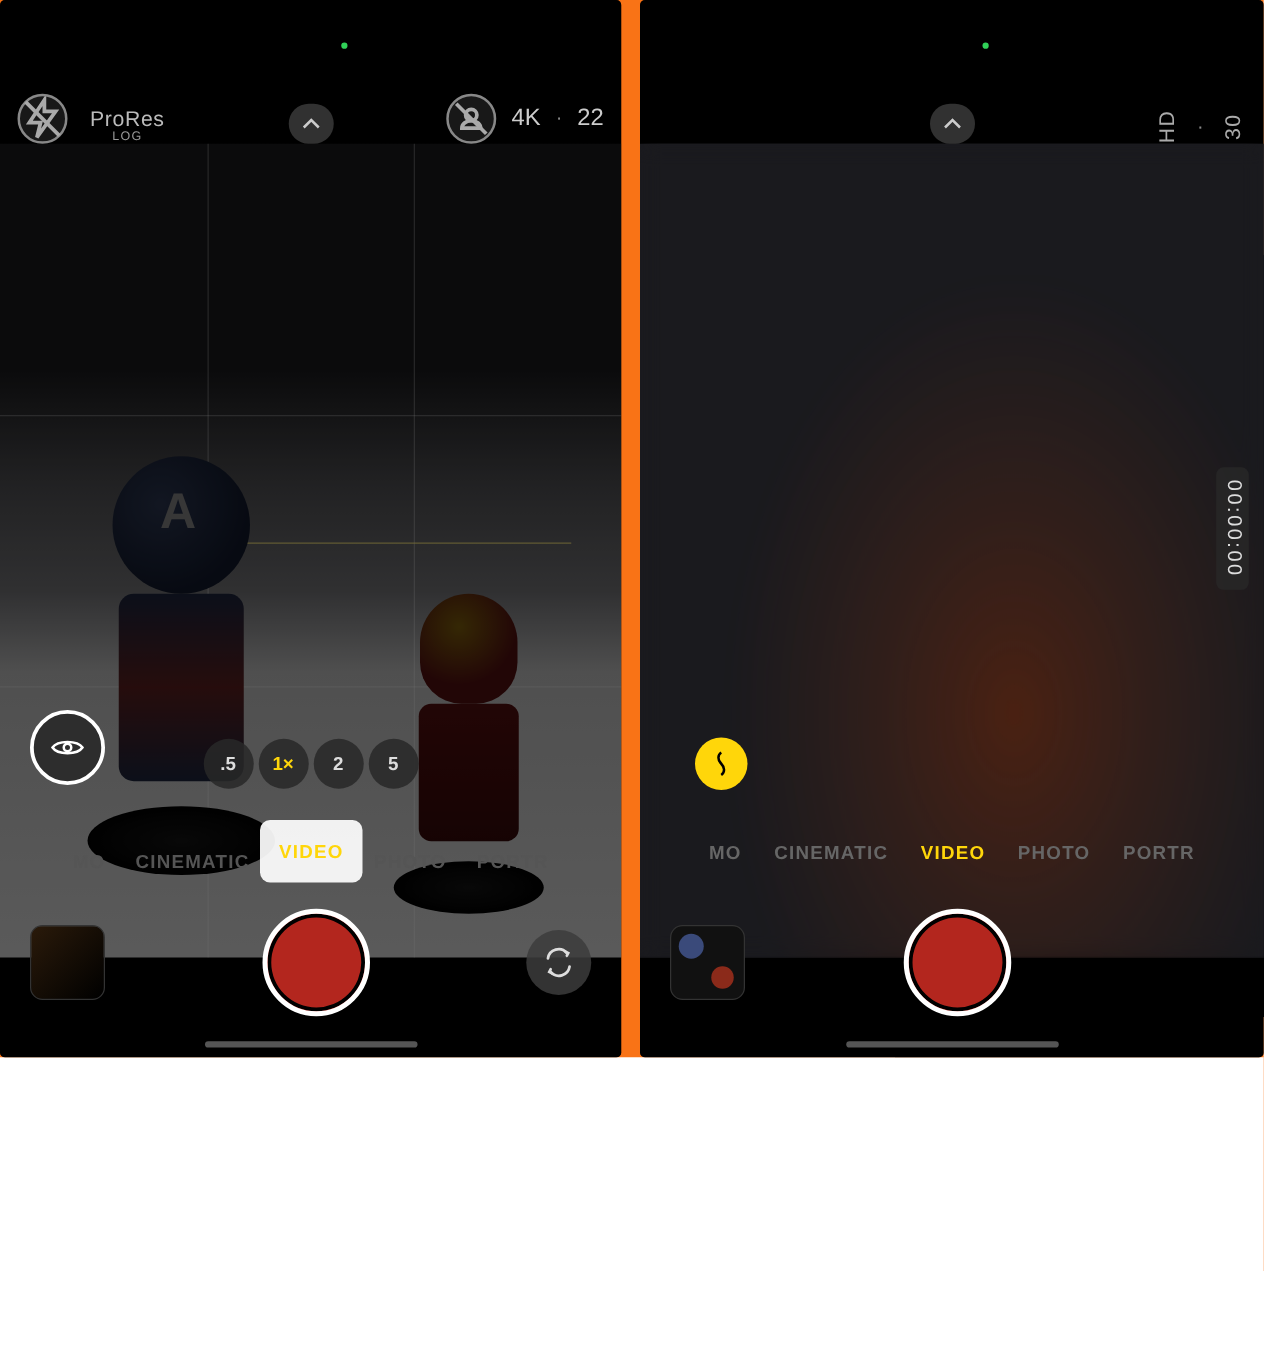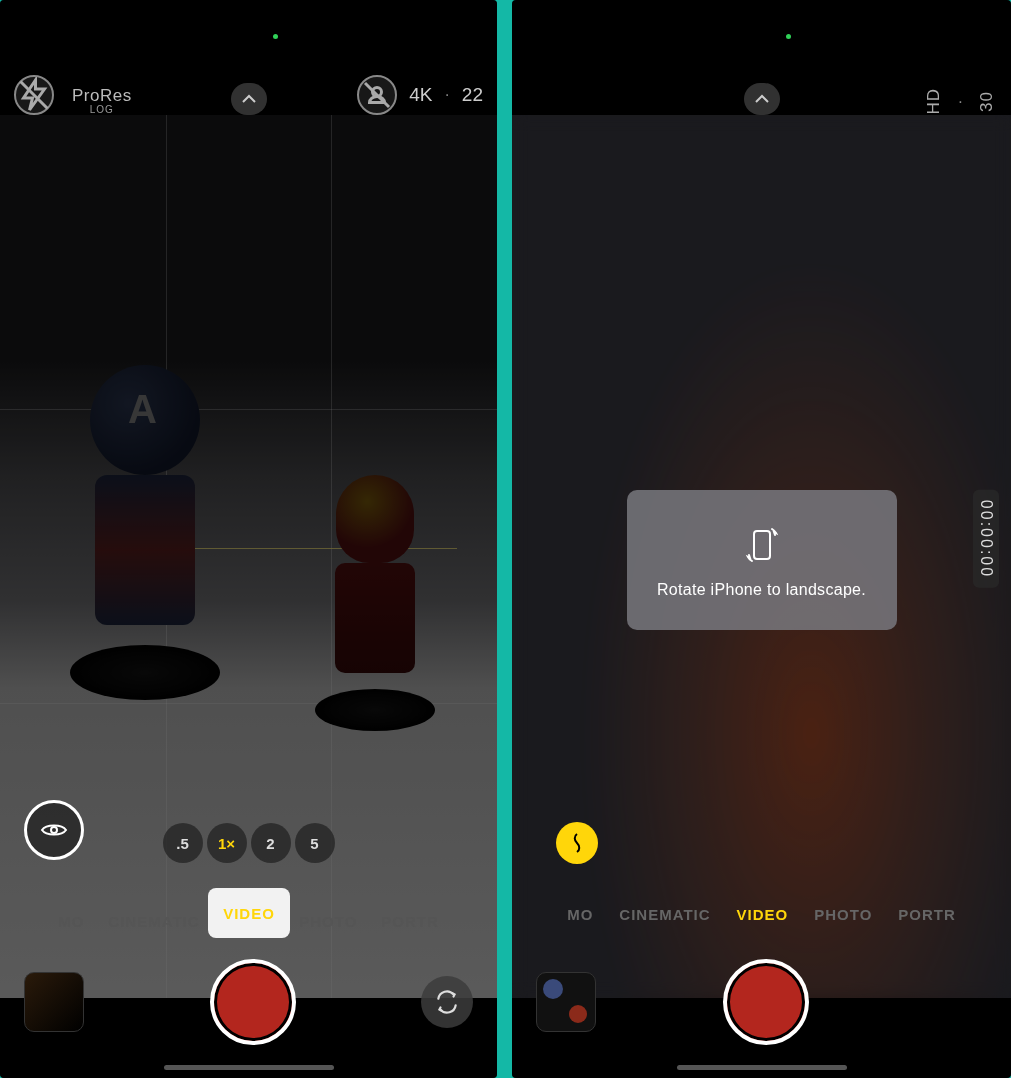--- a/index.html
+++ b/index.html
@@ -3,7 +3,7 @@
 <meta charset="utf-8">
 <style>
 html,body{margin:0;padding:0;background:#fff;font-family:-apple-system,Helvetica,Arial,sans-serif}
-.wrap{width:1011px;height:1078px;display:flex;gap:15px;background:#14b8a6}
+.wrap{width:1011px;height:846px;display:flex;gap:15px;background:#f97316}
 .phone{position:relative;flex:1;background:#000;border-radius:4px;overflow:hidden}
 .phone.left{width:497px;flex:0 0 497px}
 .phone.right{flex:1}

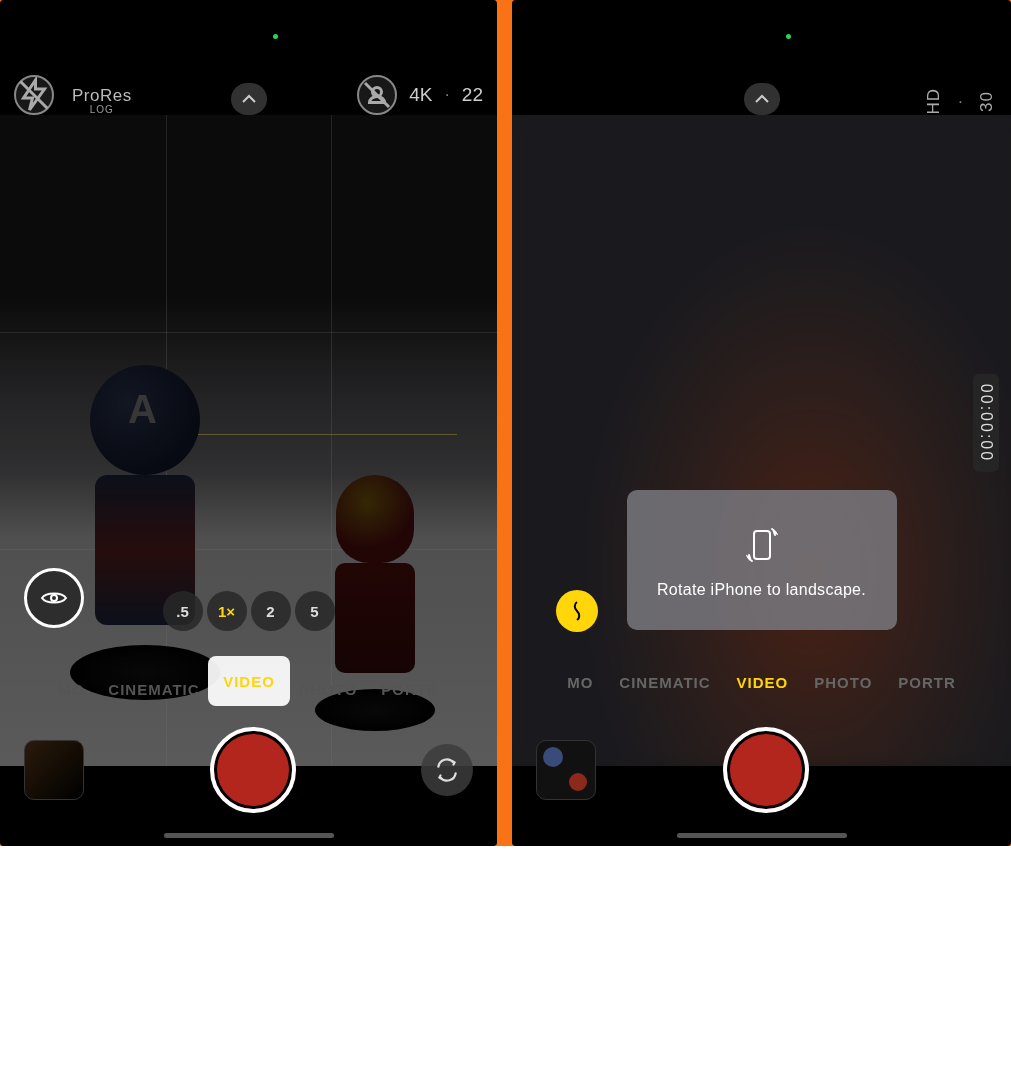--- a/index.html
+++ b/index.html
@@ -182,14 +182,6 @@
     <div class="vf2"></div>
     <div class="dim" style="background:rgba(0,0,0,.35)"></div>
 
-    <div class="popup">
-      <svg viewBox="0 0 40 48" fill="none" stroke="#fff" stroke-width="2">
-        <rect x="12" y="10" width="16" height="28" rx="3"></rect>
-        <path d="M30 8c3 2 4 4 4 4l-2-1 1 3" stroke-linecap="round"></path>
-        <path d="M10 40c-3-2-4-4-4-4l2 1-1-3" stroke-linecap="round"></path>
-      </svg>
-      <div class="popup-text">Rotate iPhone to landscape.</div>
-    </div>
 
     <div class="timer">00:00:00</div>
 

